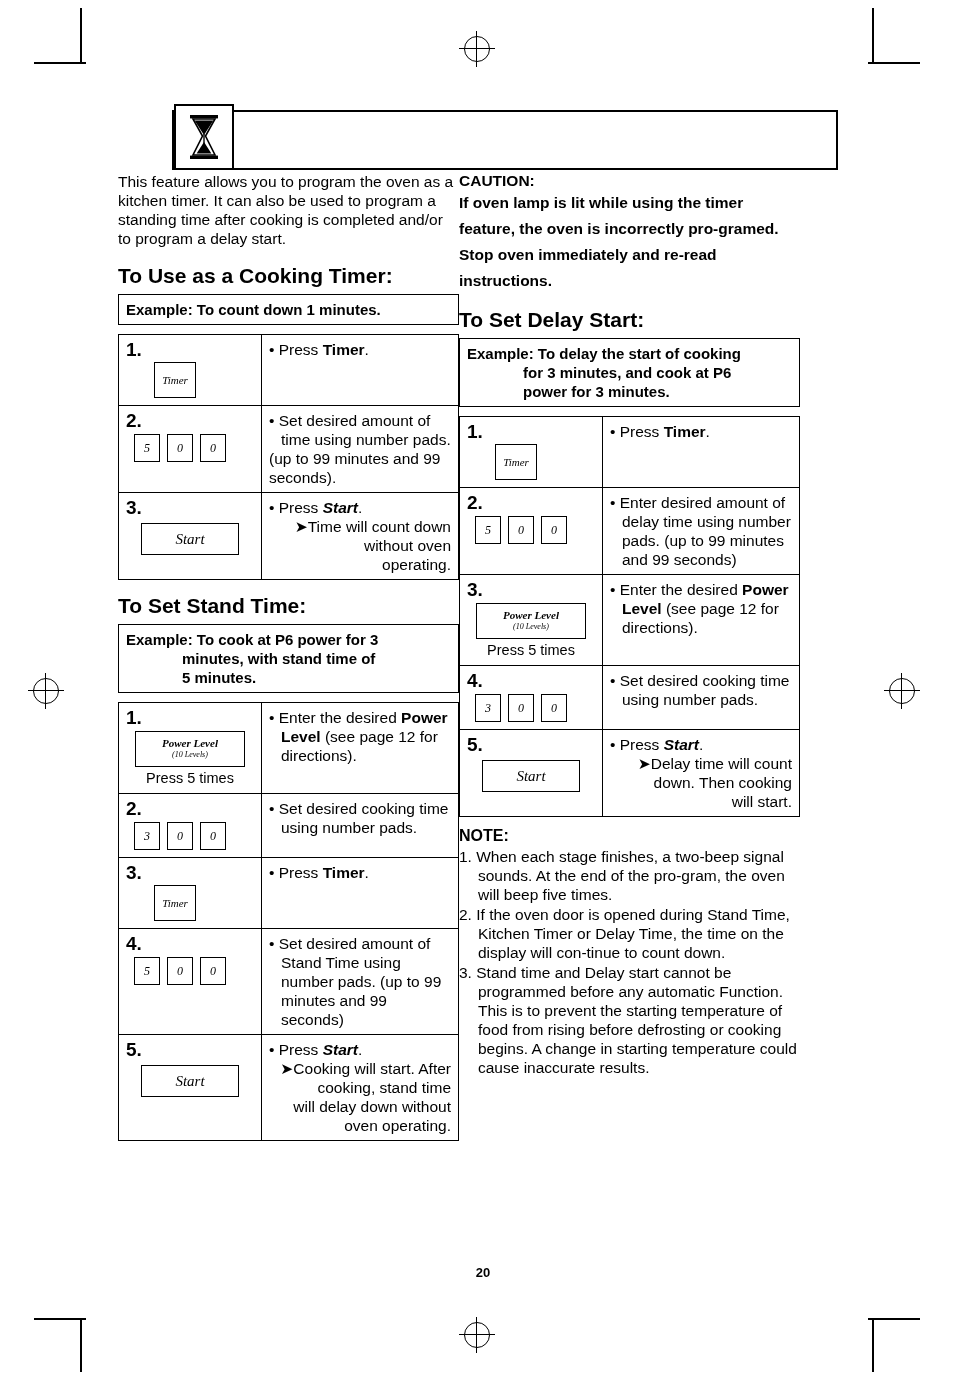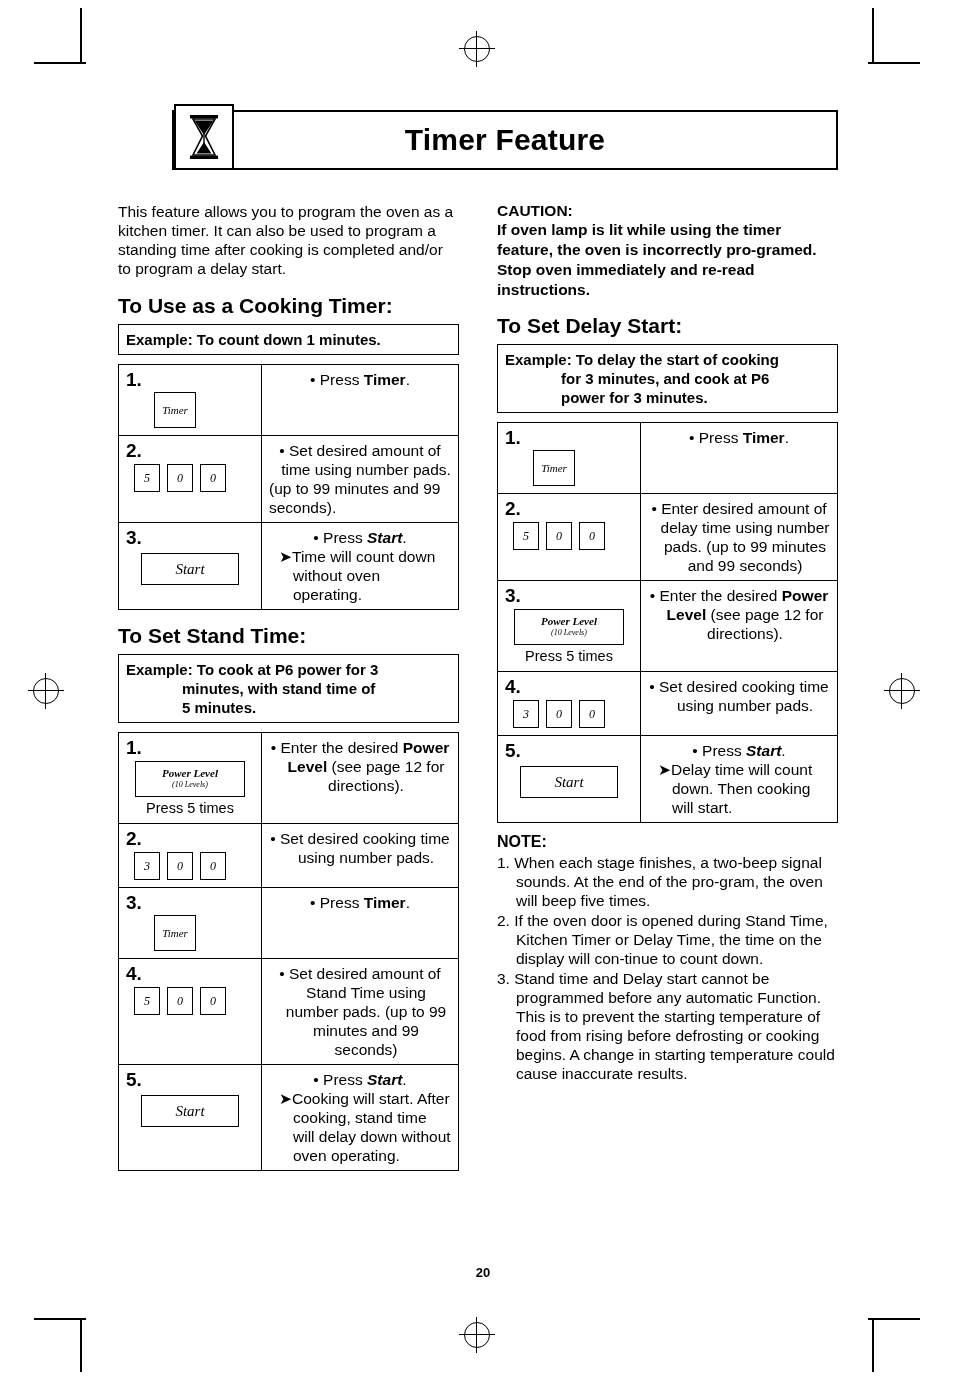--- a/index.html
+++ b/index.html
@@ -84,7 +84,6 @@
   <div class="content">
 
     <div class="titlebar">
-      <h1>Timer Feature</h1>
       <div class="hourglass">
         <svg width="34" height="46" viewBox="0 0 34 46" aria-hidden="true">
           <rect x="3" y="1" width="28" height="3.4" fill="#000"></rect>

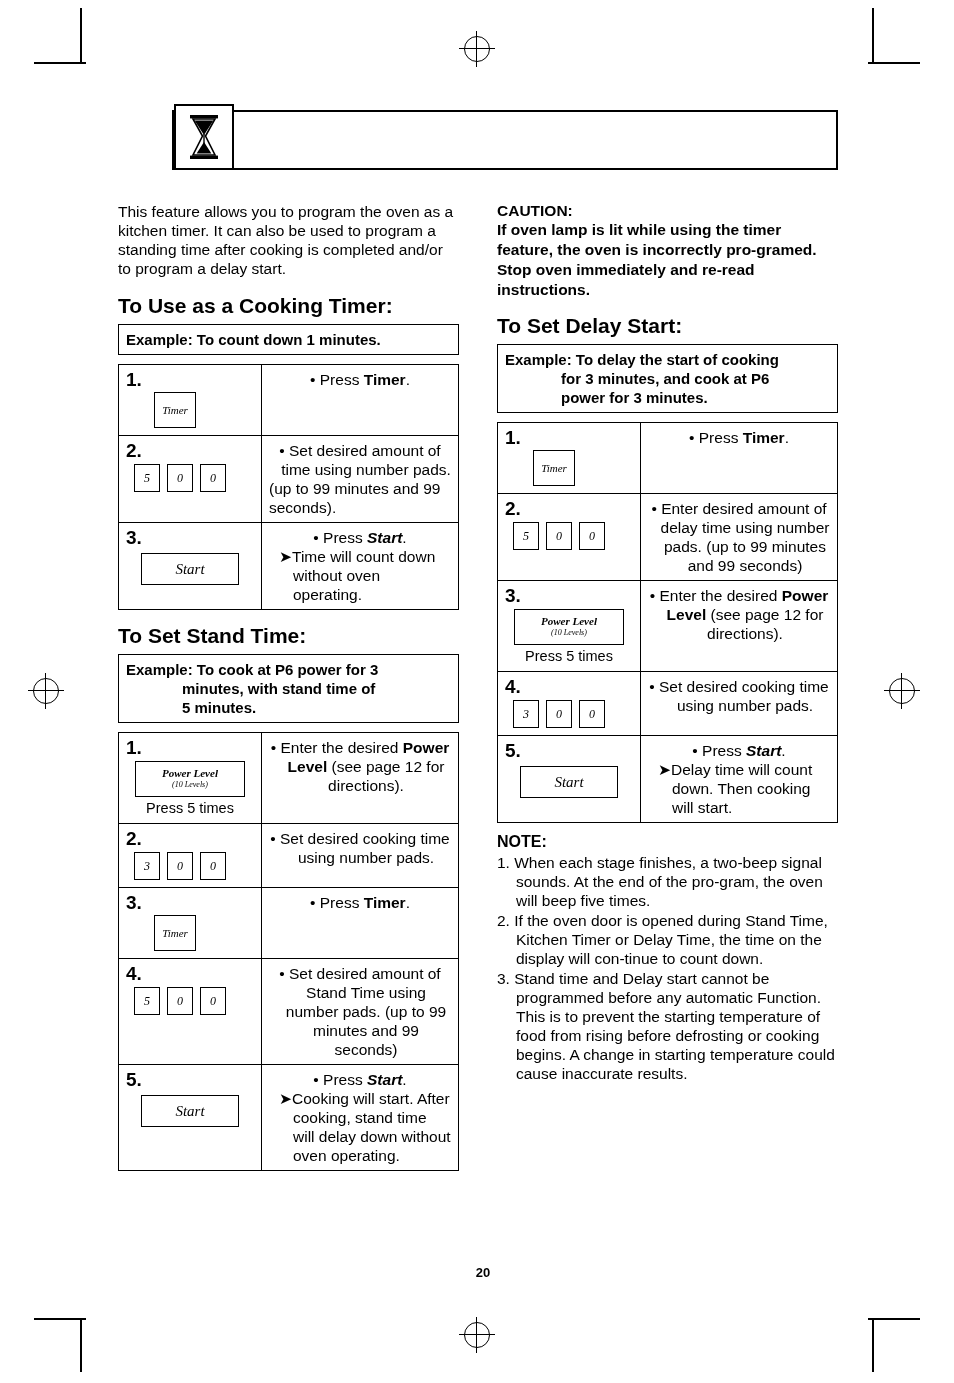--- a/index.html
+++ b/index.html
@@ -22,7 +22,7 @@
   .hourglass{position:absolute;left:0px;top:-8px;width:56px;height:62px;border:2px solid #000;background:#fff;display:flex;align-items:center;justify-content:center;}
   .hourglass svg{display:block;}
 
-  .cols{display:flex;gap:38px;margin-top:32px;}
+  .cols{display:flex;margin-top:2px;}
   .colL{width:341px;}
   .colR{width:341px;}
 

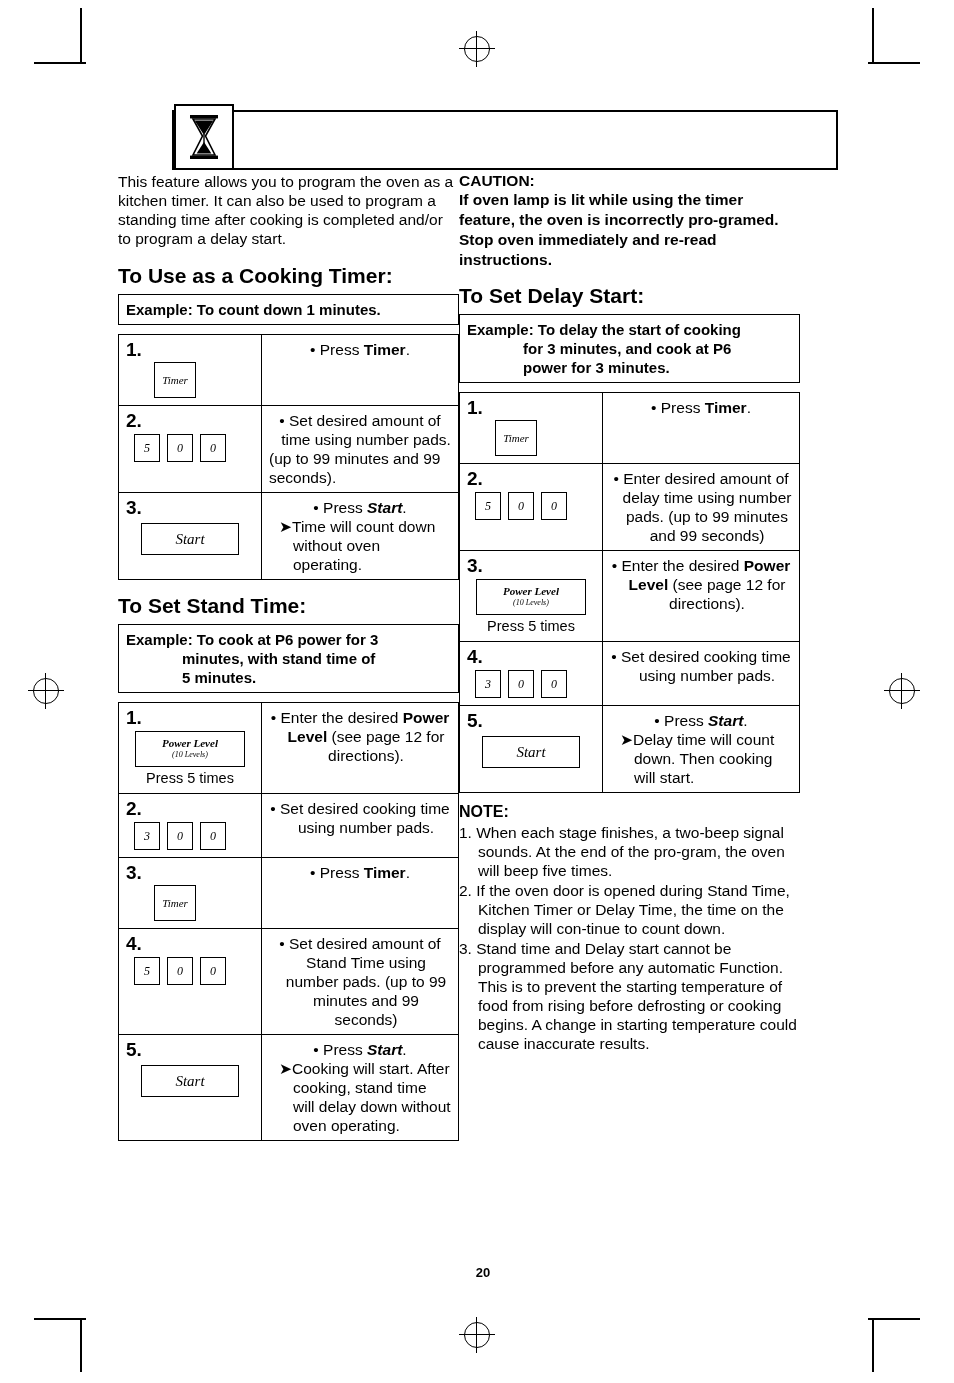--- a/index.html
+++ b/index.html
@@ -28,7 +28,7 @@
 
   p.intro{font-size:15.5px;line-height:19px;margin:0 0 10px 0;}
   .caution-title{font-size:15.5px;font-weight:bold;margin:0;}
-  .caution-body{font-size:15.5px;font-weight:bold;line-height:20px;margin:0;}
+  .caution-body{font-size:15.5px;font-weight:bold;line-height:26px;margin:0;}
 
   h2.sec{font-size:21px;font-weight:bold;margin:14px 0 6px 0;}
   h2.sec.first{margin-top:16px;}

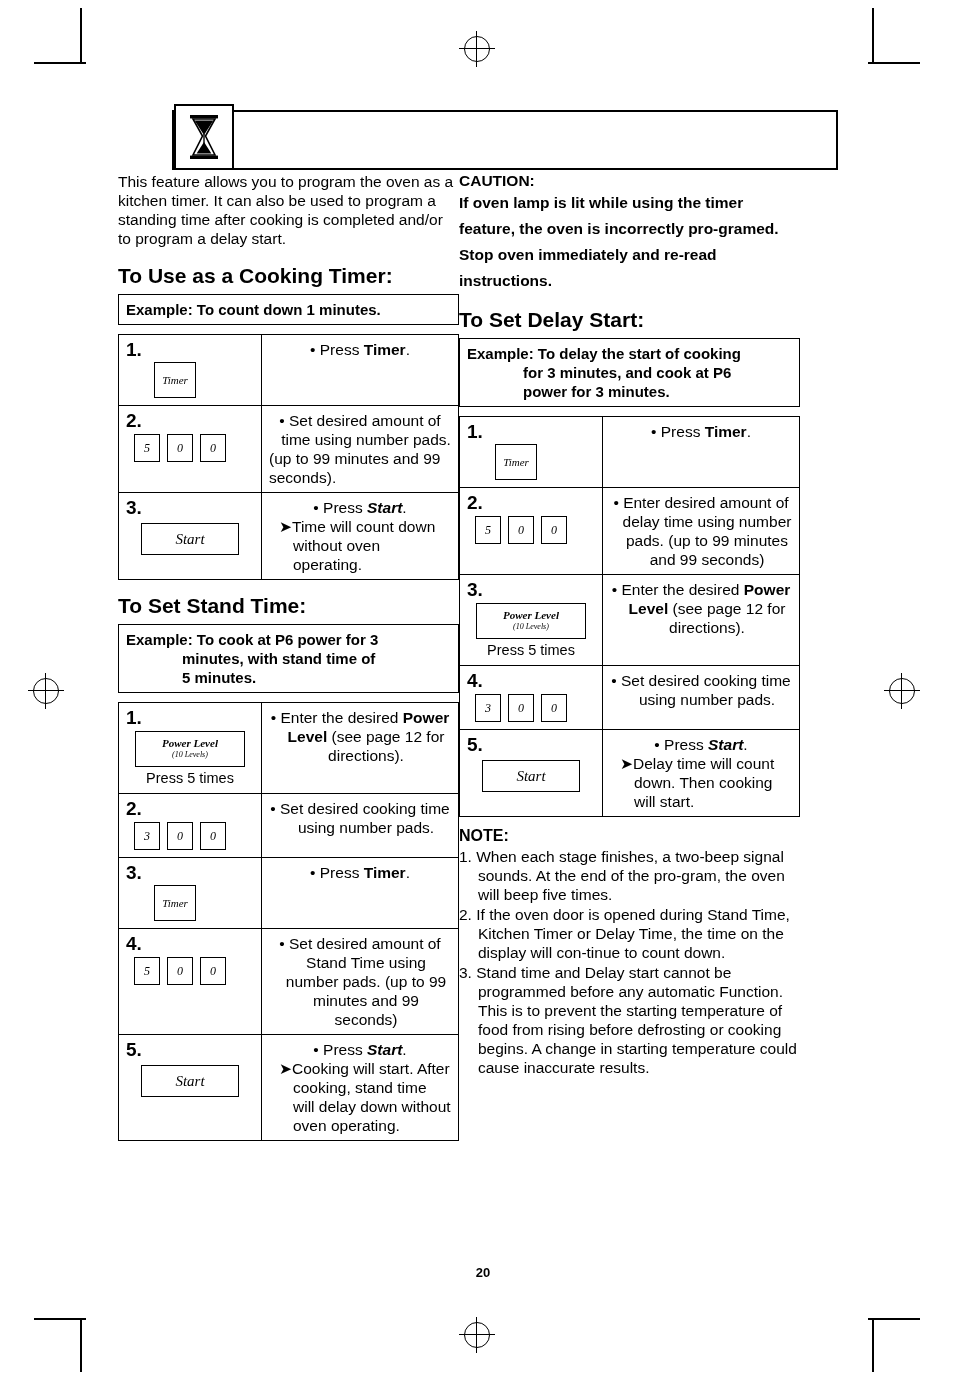--- a/index.html
+++ b/index.html
@@ -41,7 +41,7 @@
   table.steps td{border:1.6px solid #000;vertical-align:top;padding:5px 7px;font-size:15.5px;line-height:19px;}
   table.steps td.num{width:128px;}
   .stepnum{font-size:19px;font-weight:bold;display:block;margin-bottom:2px;}
-  .bullet{display:block;padding-left:12px;text-indent:-12px;text-align:center;}
+  .bullet{display:block;padding-left:12px;text-indent:-12px;}
   .arrowline{display:block;padding-left:24px;text-indent:-14px;}
   .b{font-weight:bold;}
   .bi{font-weight:bold;font-style:italic;}

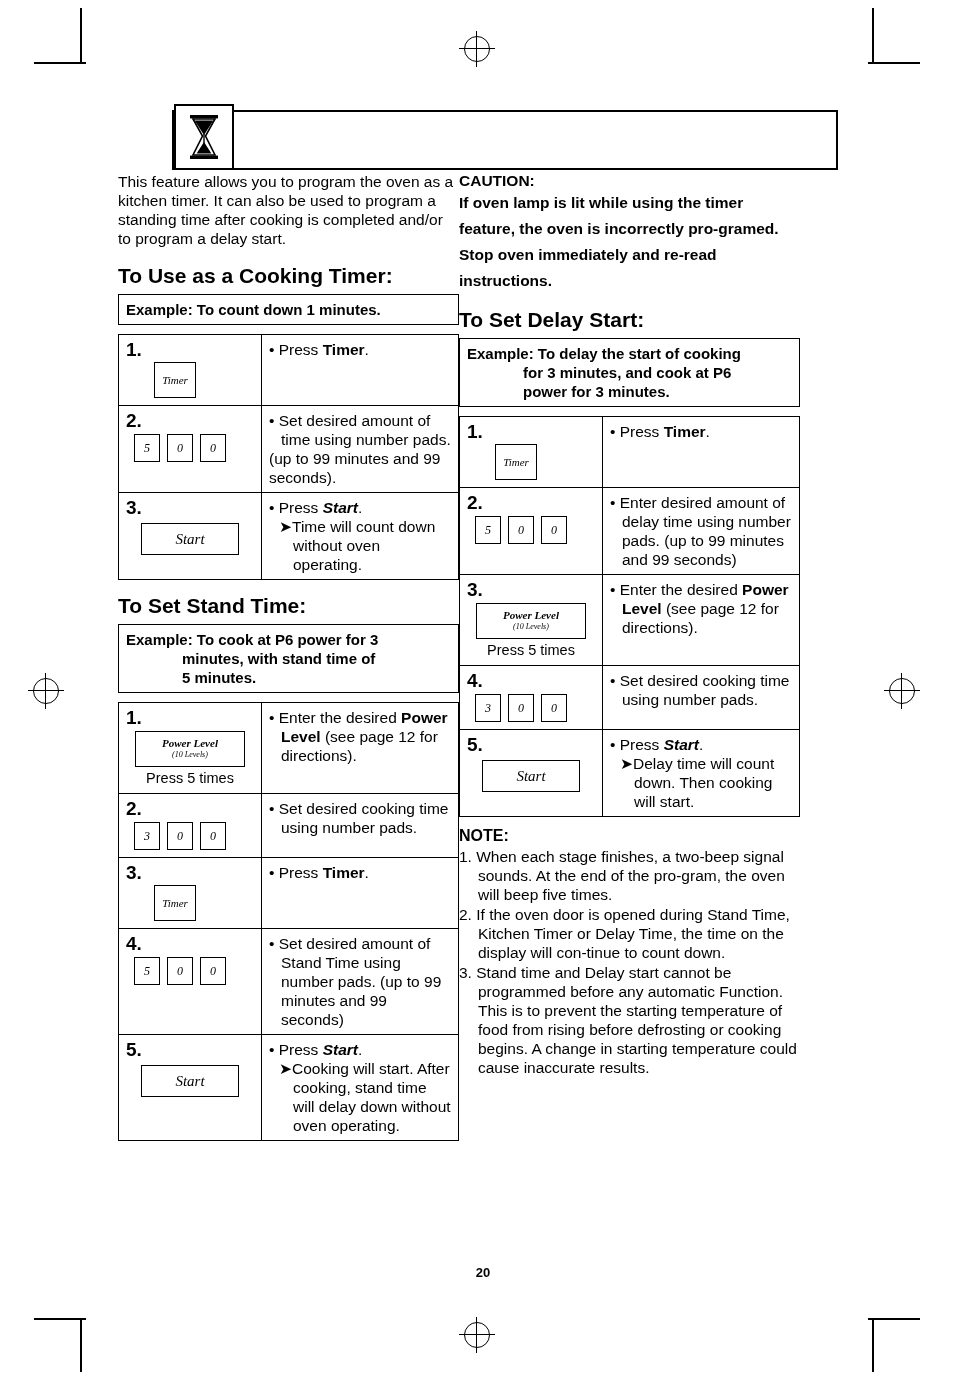--- a/index.html
+++ b/index.html
@@ -42,7 +42,7 @@
   table.steps td.num{width:128px;}
   .stepnum{font-size:19px;font-weight:bold;display:block;margin-bottom:2px;}
   .bullet{display:block;padding-left:12px;text-indent:-12px;}
-  .arrowline{display:block;padding-left:24px;text-indent:-14px;}
+  .arrowline{display:block;padding-left:24px;text-indent:-14px;text-align:right;}
   .b{font-weight:bold;}
   .bi{font-weight:bold;font-style:italic;}
 

